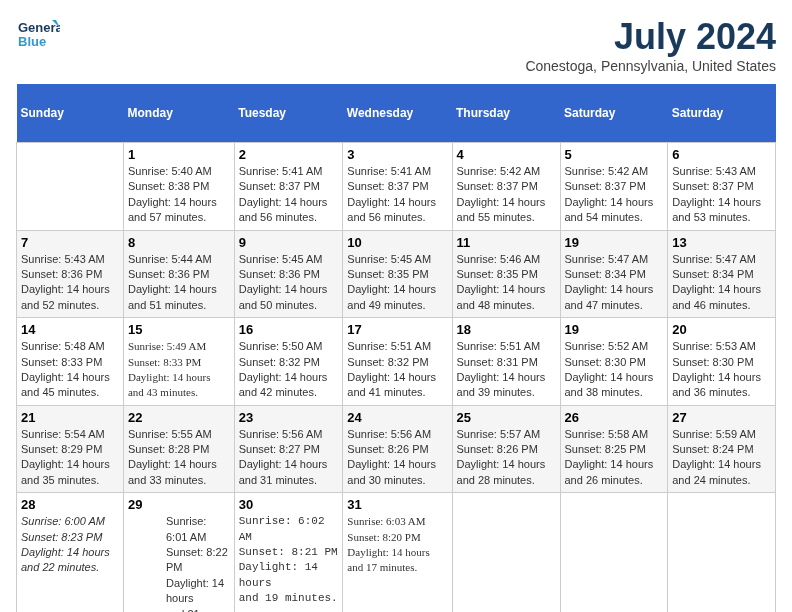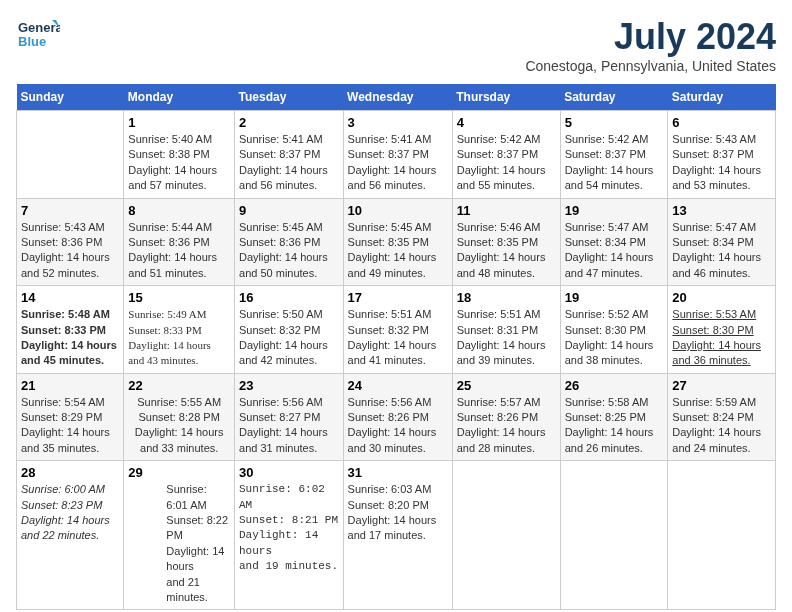--- a/index.html
+++ b/index.html
@@ -42,7 +42,7 @@
     th {
       background-color: #3366cc;
       color: #fff;
-      padding: 6px 4px;
+      padding: 22px 4px;
       text-align: left;
       font-size: 12px;
       font-weight: bold;

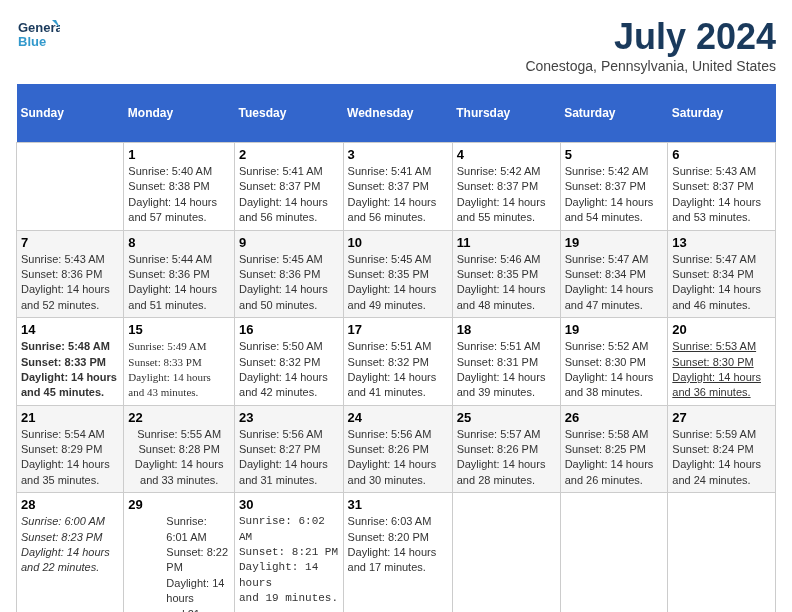--- a/index.html
+++ b/index.html
@@ -204,7 +204,7 @@
       <tr>
         <td>
           <div class="day-num">14</div>
-          <div class="day-info" style="white-space: pre-line; font-weight: bold;">Sunrise: 5:48 AM
+          <div class="day-info" style="white-space: pre-line;">Sunrise: 5:48 AM
 Sunset: 8:33 PM
 Daylight: 14 hours
 and 45 minutes.</div>

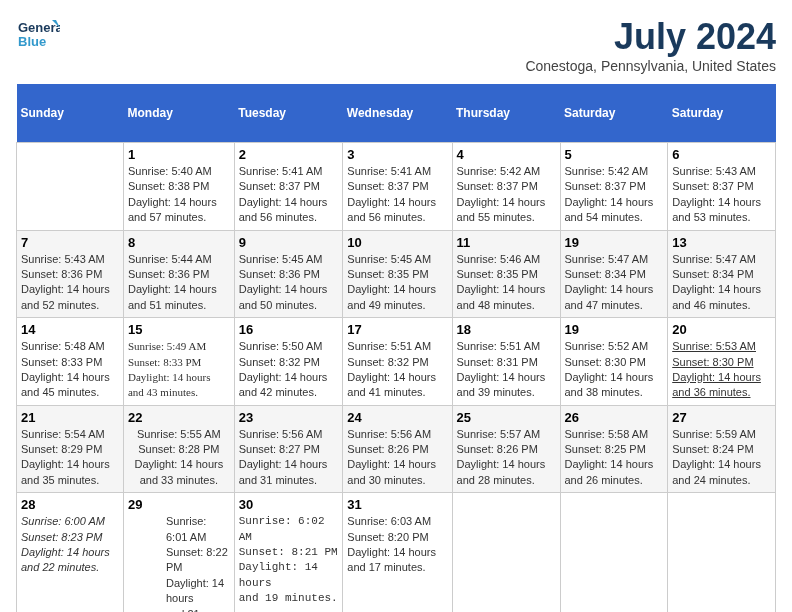--- a/index.html
+++ b/index.html
@@ -246,7 +246,7 @@
         </td>
         <td>
           <div class="day-num">20</div>
-          <div class="day-info" style="white-space: pre-line; text-decoration: underline;">Sunrise: 5:53 AM
+          <div class="day-info" style="white-space: pre-line;">Sunrise: 5:53 AM
 Sunset: 8:30 PM
 Daylight: 14 hours
 and 36 minutes.</div>

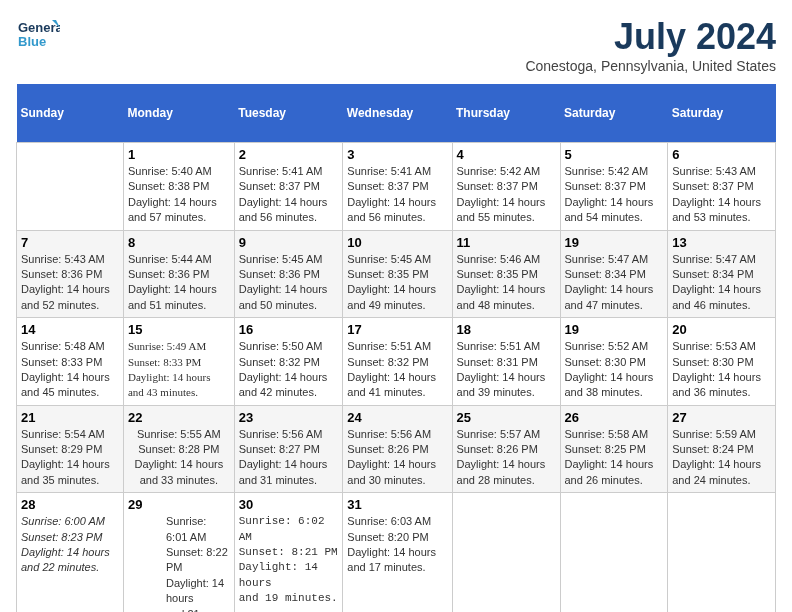--- a/index.html
+++ b/index.html
@@ -262,7 +262,7 @@
         </td>
         <td>
           <div class="day-num">22</div>
-          <div class="day-info" style="white-space: pre-line; text-align: center;">Sunrise: 5:55 AM
+          <div class="day-info" style="white-space: pre-line;">Sunrise: 5:55 AM
 Sunset: 8:28 PM
 Daylight: 14 hours
 and 33 minutes.</div>

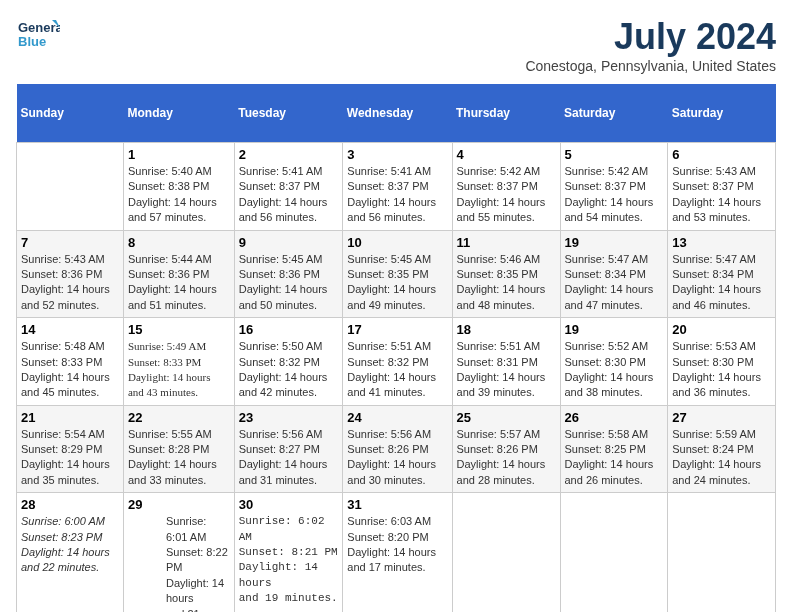--- a/index.html
+++ b/index.html
@@ -327,7 +327,7 @@
         </td>
         <td>
           <div class="day-num">31</div>
-          <div class="day-info" style="white-space: pre-line;">Sunrise: 6:03 AM
+          <div class="day-info" style="white-space: pre-line; font-family: Liberation Serif, serif;">Sunrise: 6:03 AM
 Sunset: 8:20 PM
 Daylight: 14 hours
 and 17 minutes.</div>

